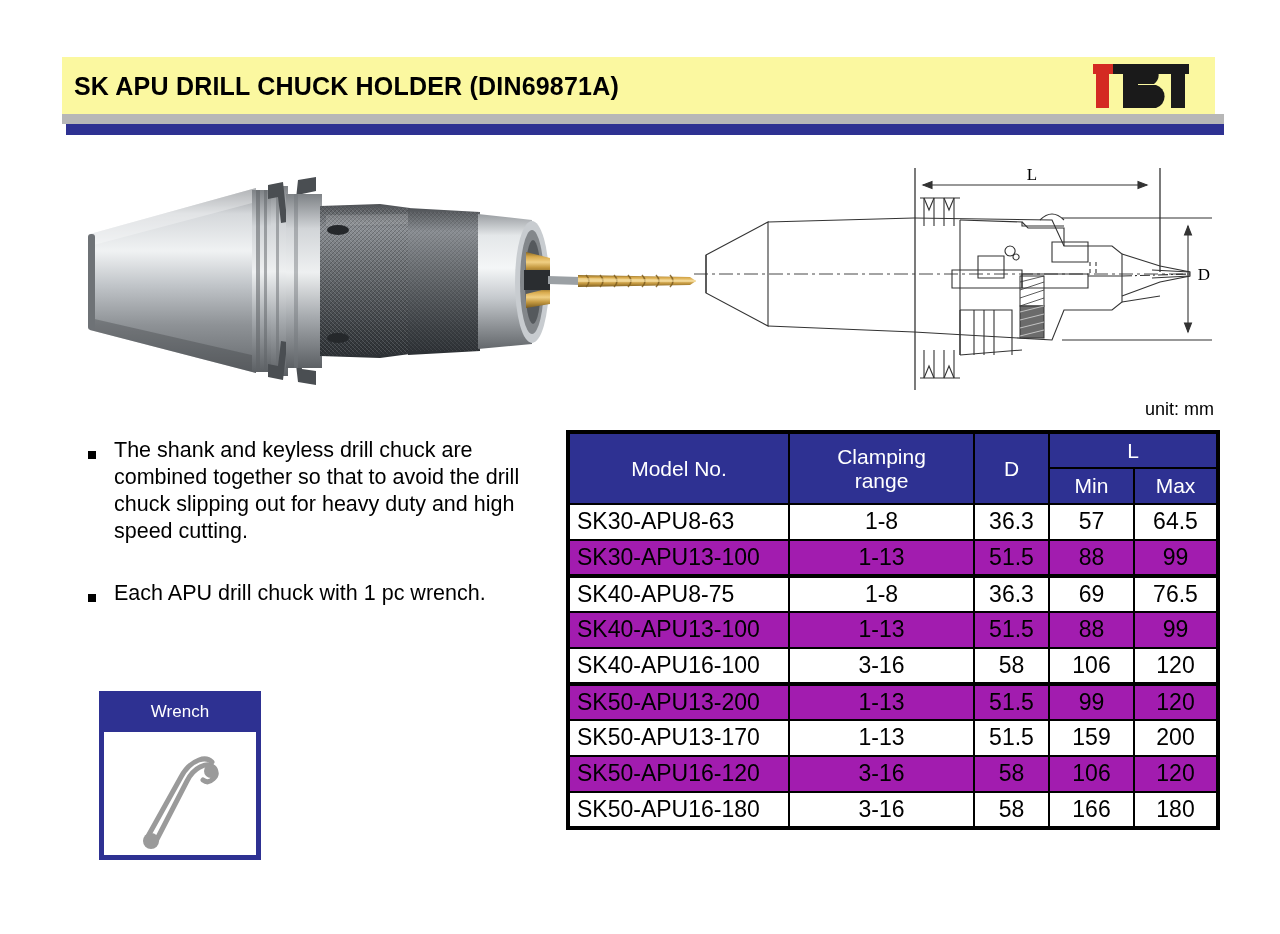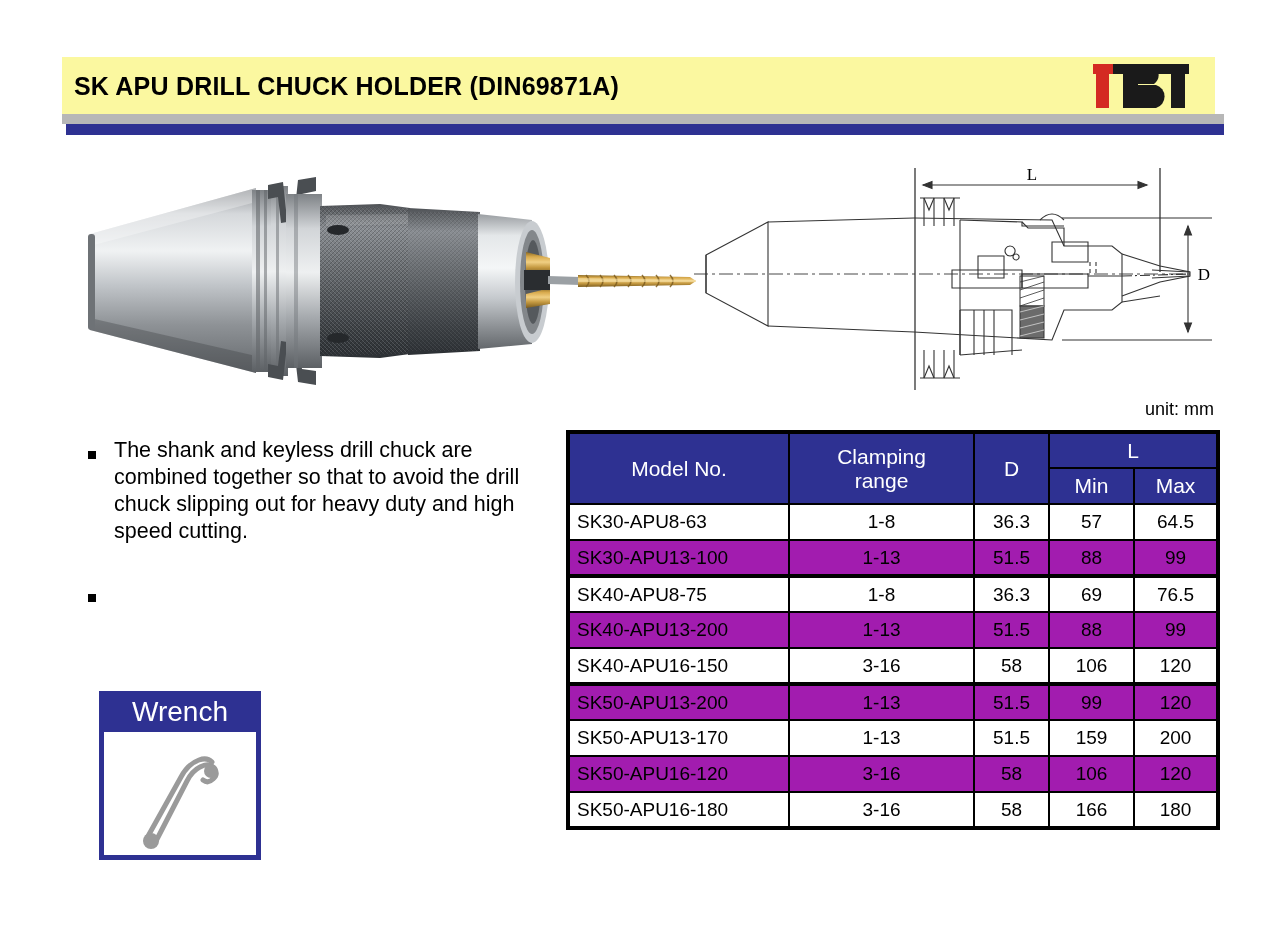--- a/index.html
+++ b/index.html
@@ -102,7 +102,7 @@
   #spec-table th, #spec-table td {
     border: 2px solid #000;
     text-align: center;
-    font-size: 19px;
+    font-size: 23px;
     color: #000;
     padding: 0;
     height: 36px;

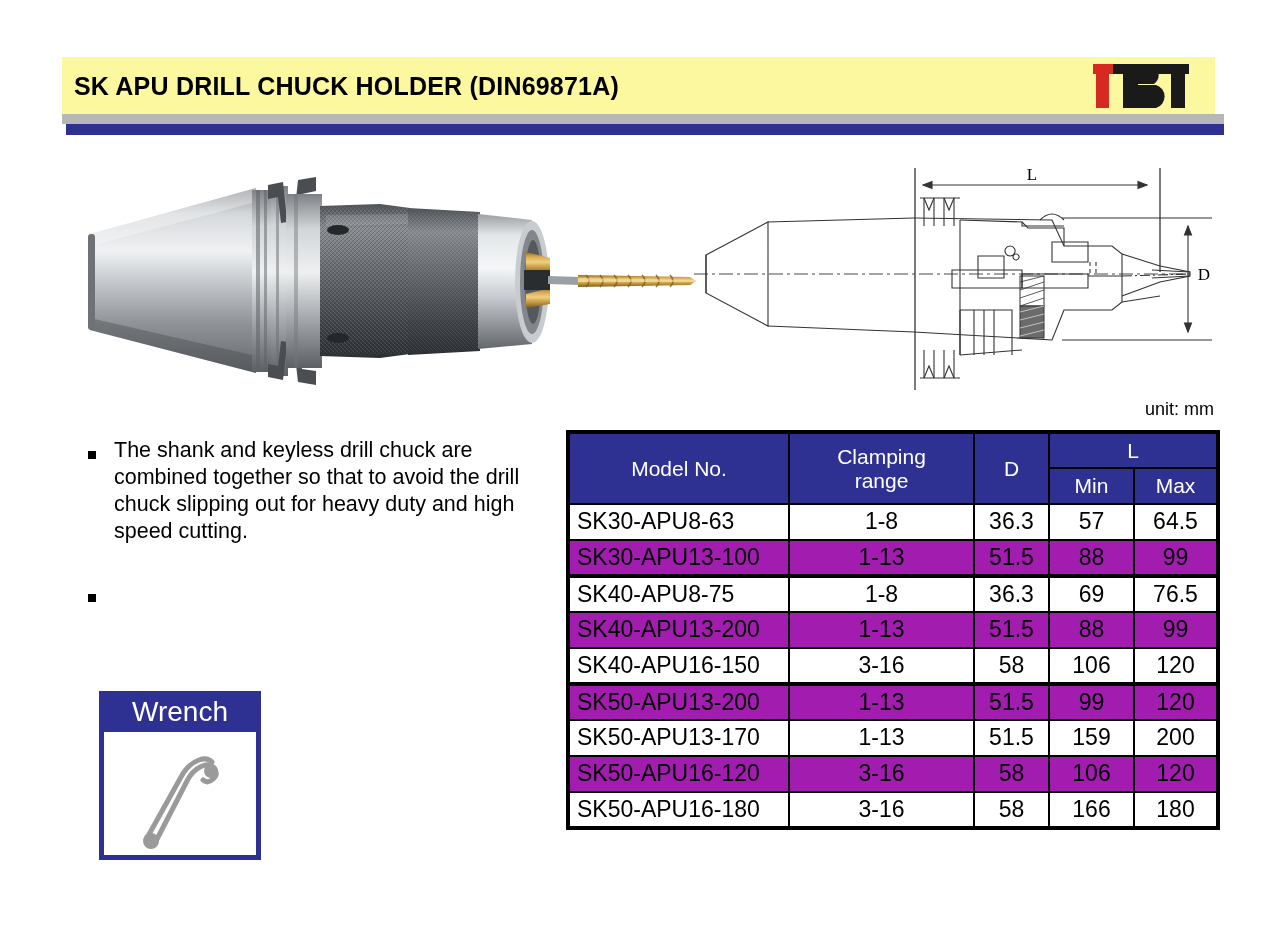--- a/index.html
+++ b/index.html
@@ -326,6 +326,7 @@
   </div>
   <div class="feature-item">
     <span class="bullet-sq"></span>
+    <span>Each APU drill chuck with 1 pc wrench.</span>
   </div>
 </div>
 

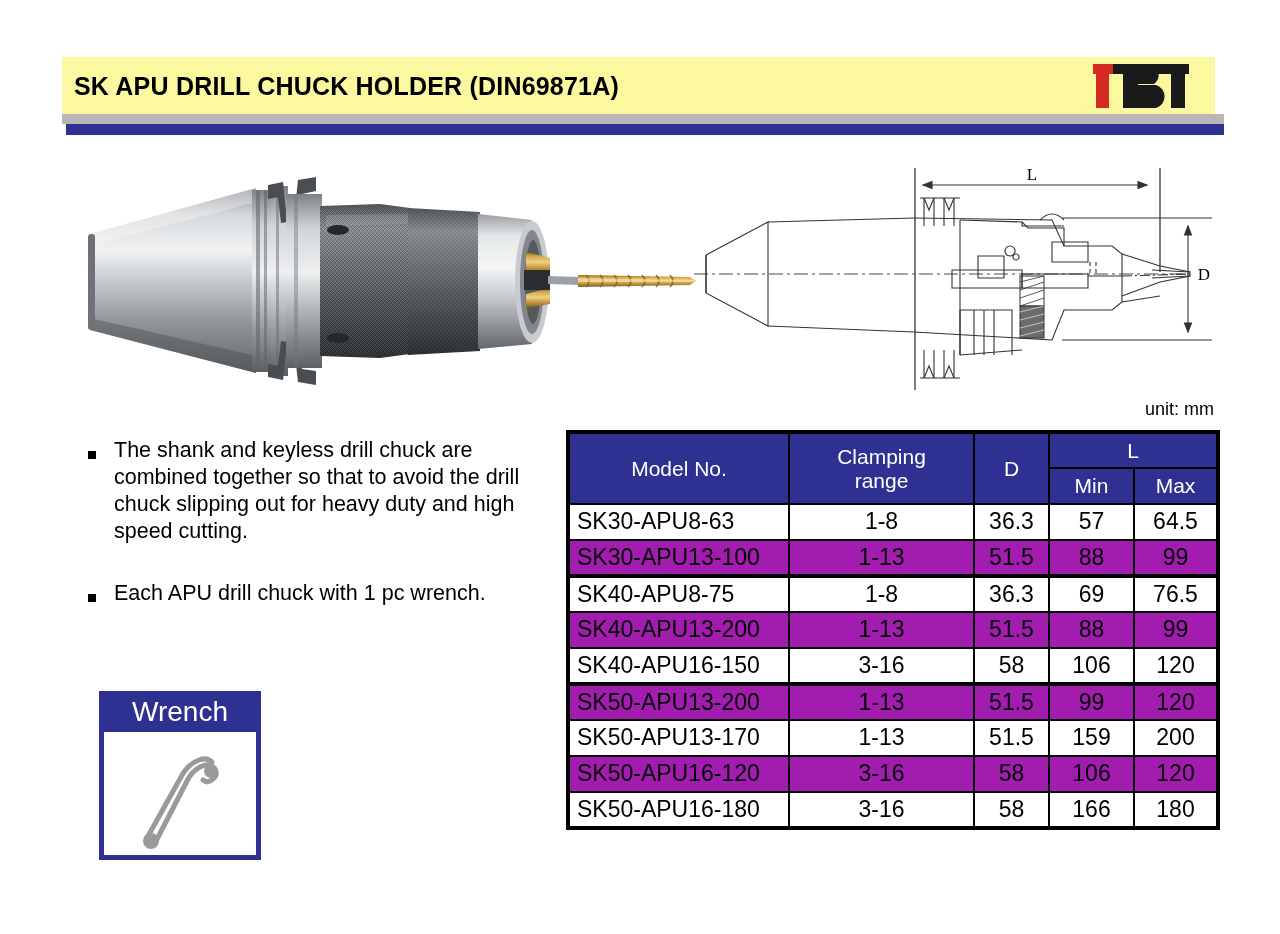--- a/index.html
+++ b/index.html
@@ -392,7 +392,7 @@
           <td>76.5</td>
         </tr>
         <tr class="alt">
-          <td class="model">SK40-APU13-200</td>
+          <td class="model">SK40-APU13-100</td>
           <td>1-13</td>
           <td>51.5</td>
           <td>88</td>

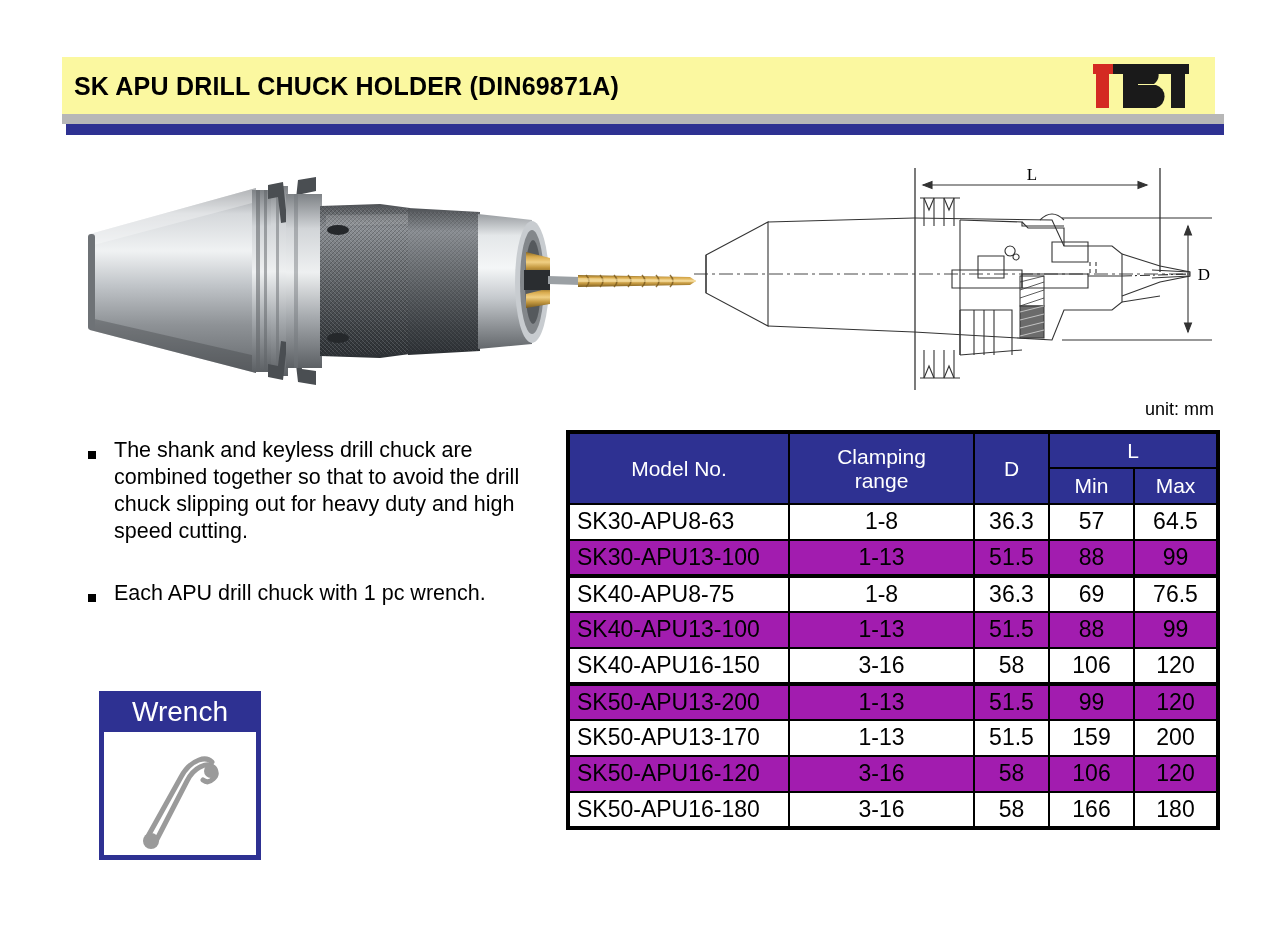--- a/index.html
+++ b/index.html
@@ -399,7 +399,7 @@
           <td>99</td>
         </tr>
         <tr class="group-end">
-          <td class="model">SK40-APU16-150</td>
+          <td class="model">SK40-APU16-100</td>
           <td>3-16</td>
           <td>58</td>
           <td>106</td>

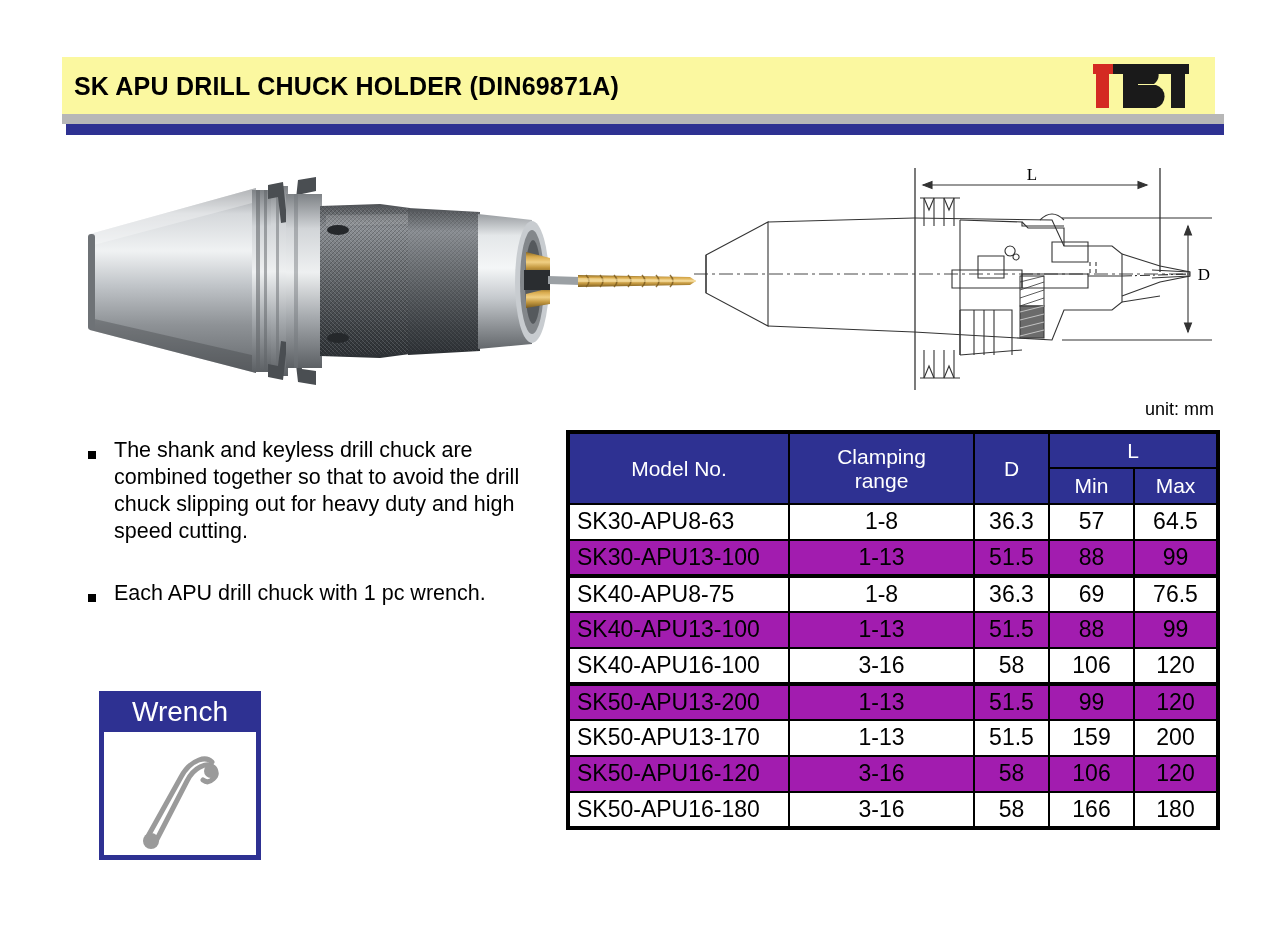--- a/index.html
+++ b/index.html
@@ -79,7 +79,7 @@
   #wrench-panel { position: absolute; left: 99px; top: 691px; width: 162px; }
   #wrench-head {
     height: 41px; background: #2e3192;
-    color: #ffffff; font-size: 28px;
+    color: #ffffff; font-size: 17px;
     display: flex; align-items: center; justify-content: center;
   }
   #wrench-body {

